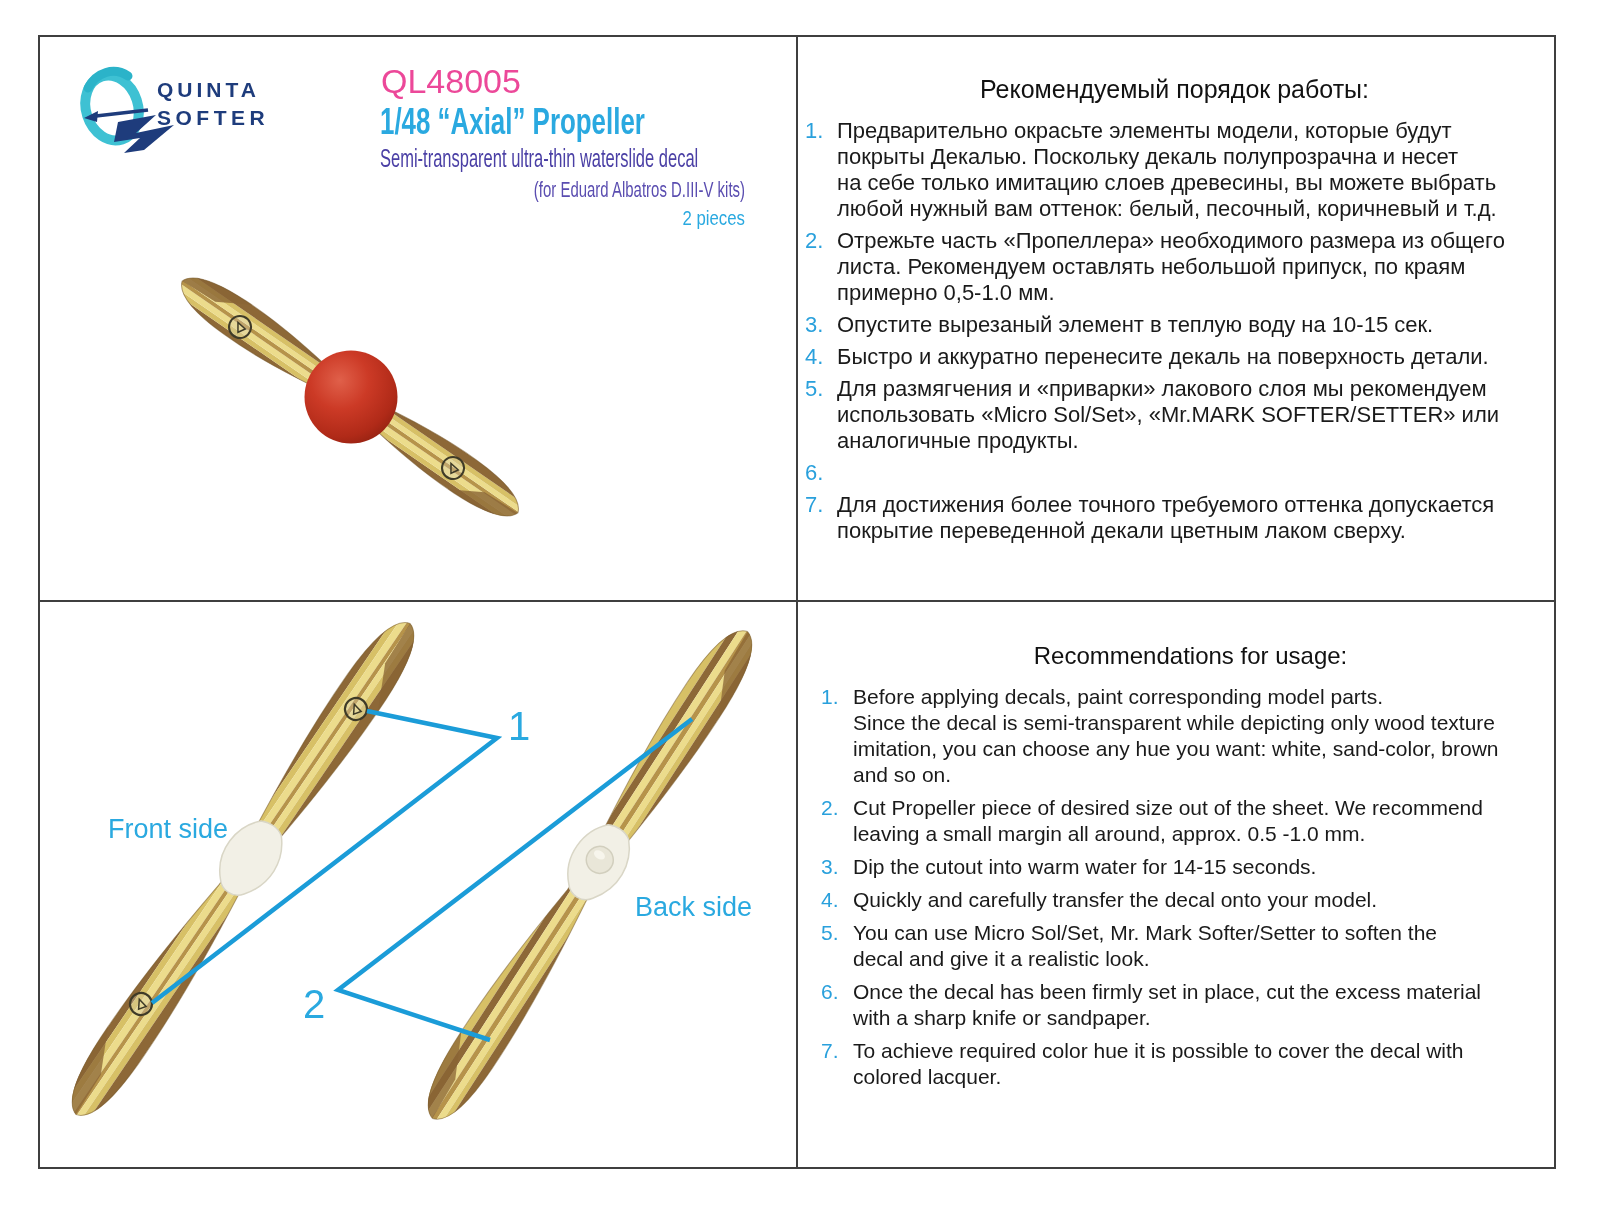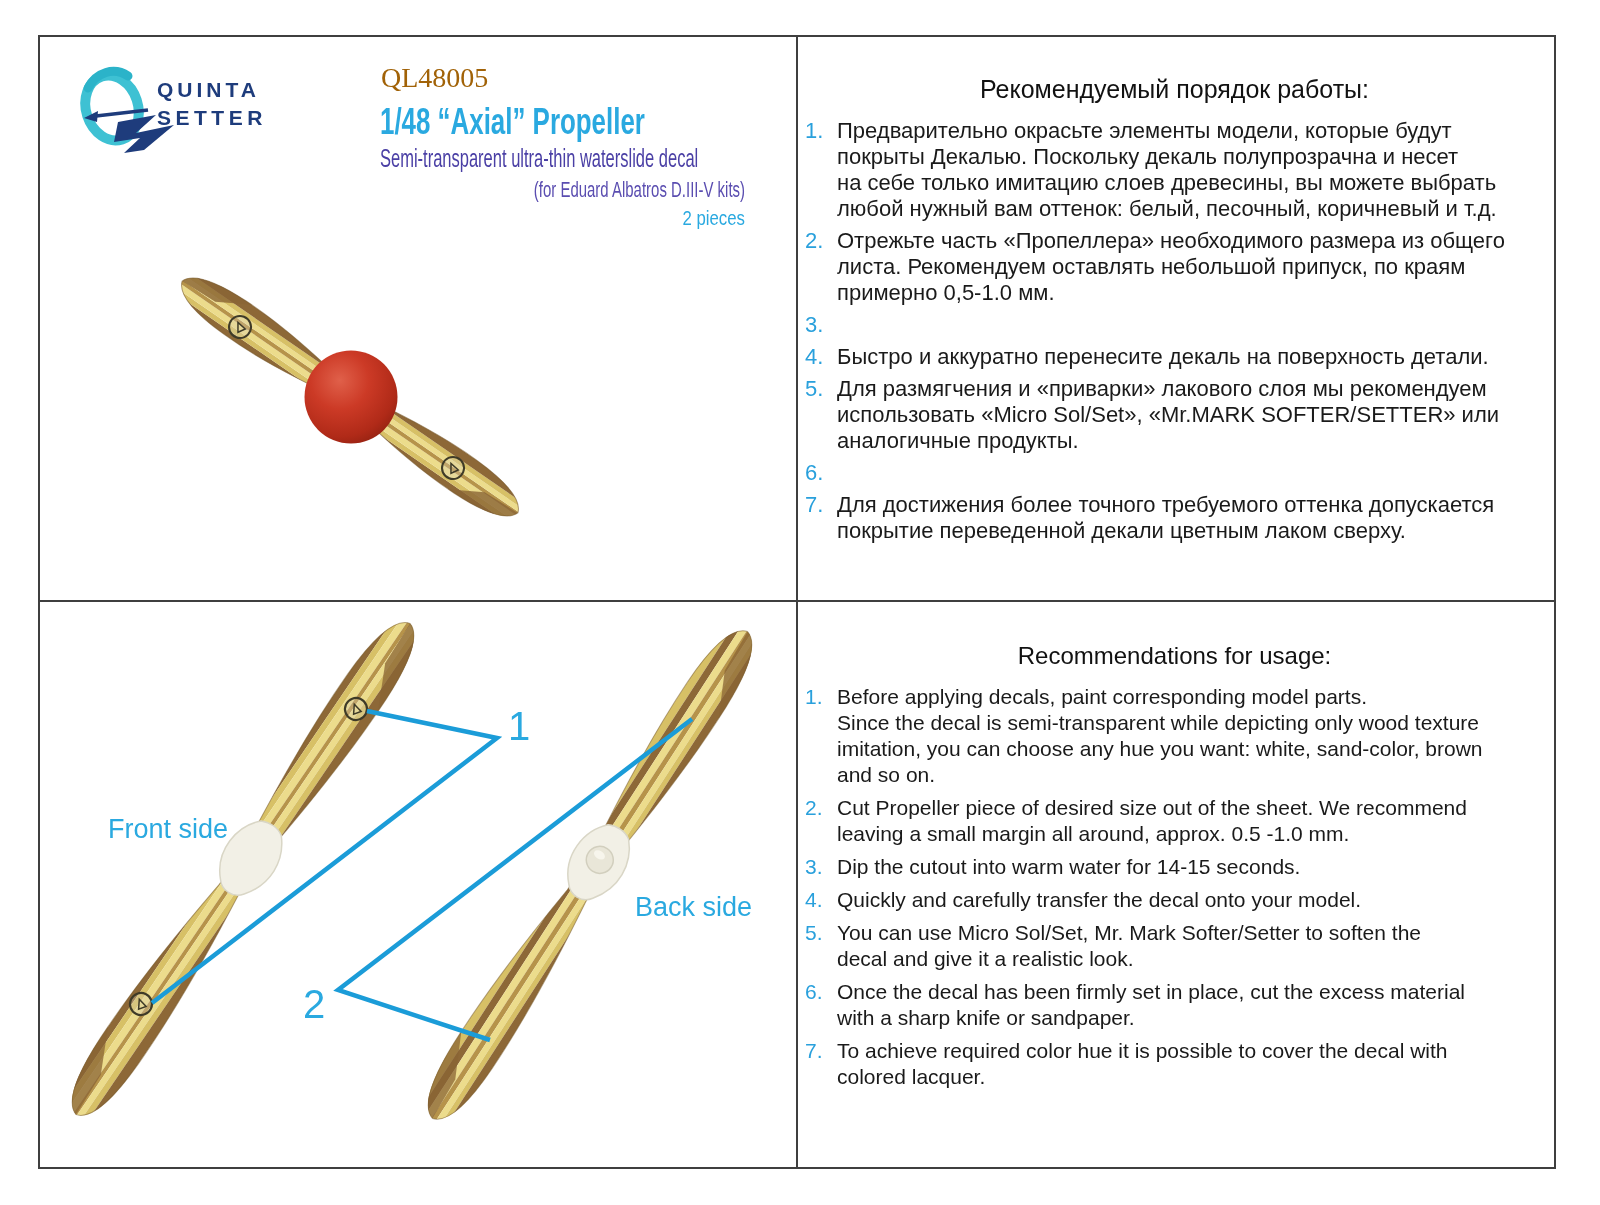--- a/index.html
+++ b/index.html
@@ -18,7 +18,7 @@
   #brand-s{left:157px;top:106px;font-size:21px;font-weight:bold;letter-spacing:4.5px;color:#1e3c7c;}
 
   
-  #code{left:381px;top:62px;font-size:28px;color:#a16207;font-family:Liberation Serif, serif;}
+  #code{left:381px;top:62px;font-size:34px;color:#ec4899;}
   #title{left:380px;top:101px;font-size:37px;font-weight:bold;color:#2aa9e0;
          transform:scaleX(0.70);transform-origin:0 0;white-space:nowrap;}
   #subtitle{left:380px;top:144px;font-size:25px;color:#4a3fa5;

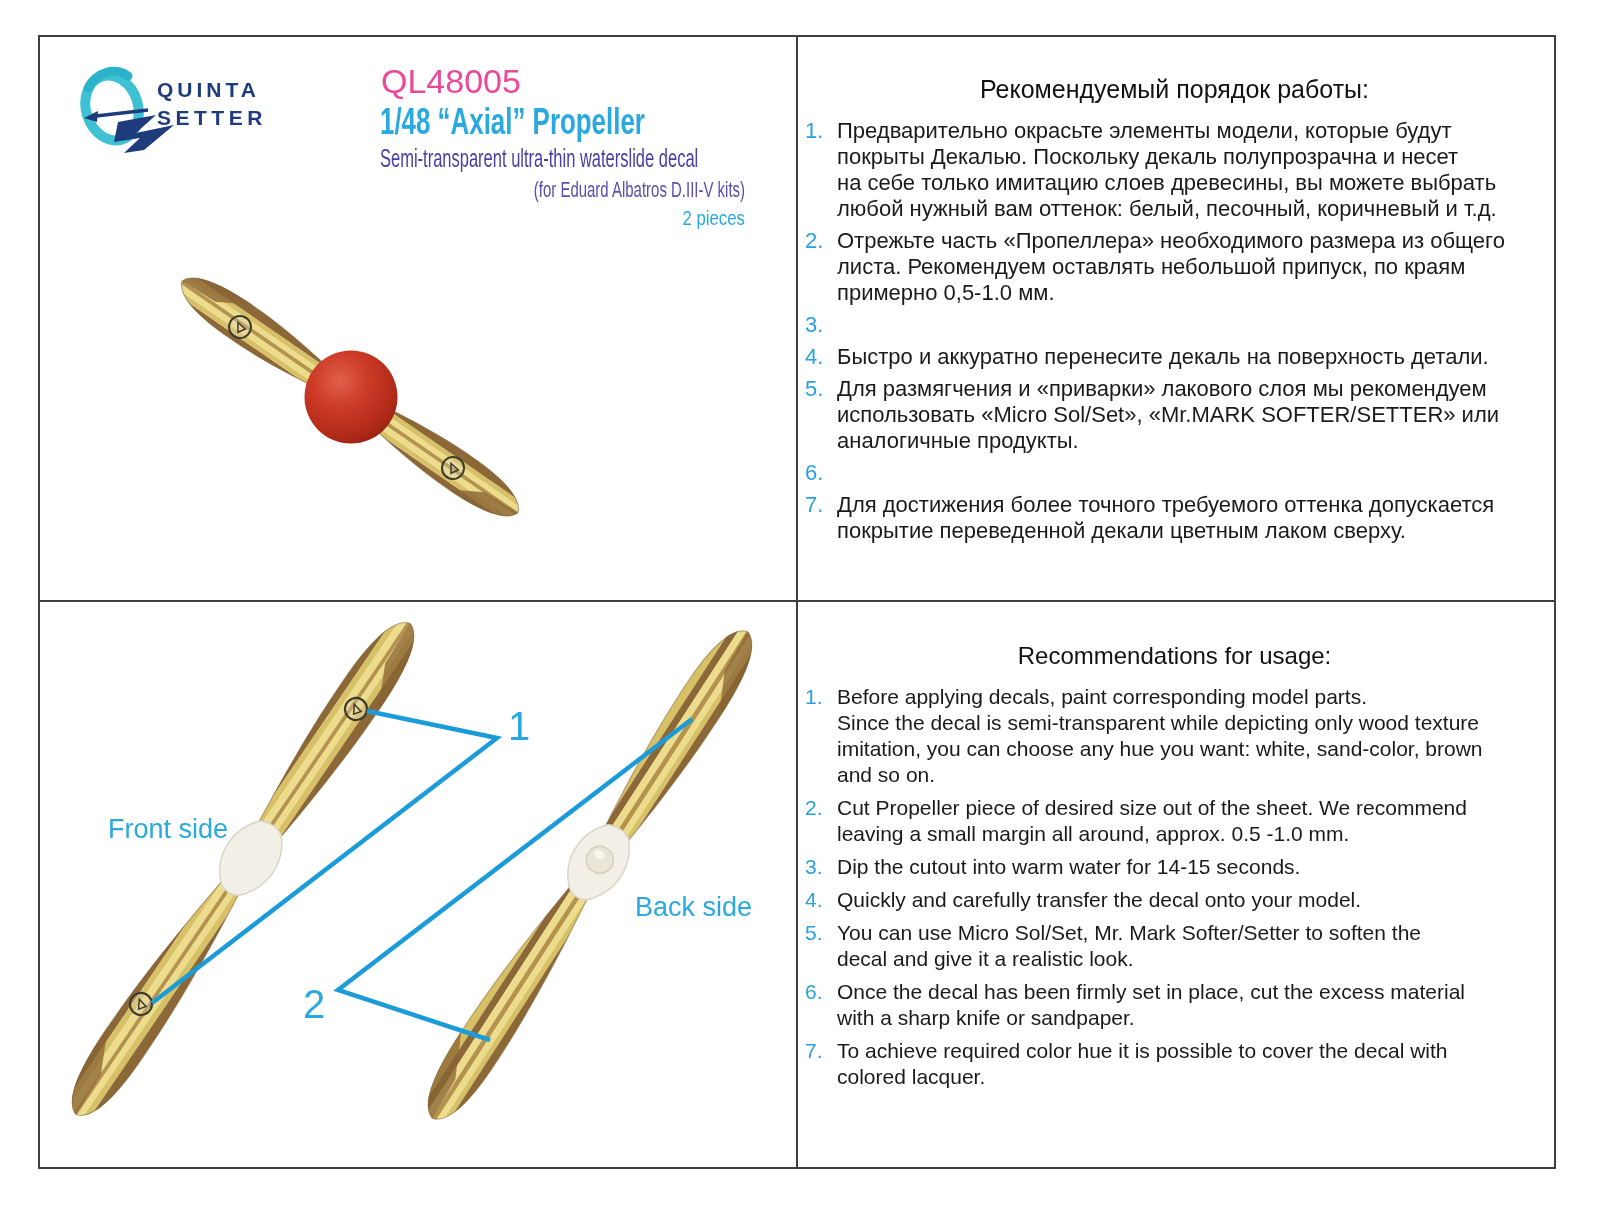--- a/index.html
+++ b/index.html
@@ -66,7 +66,7 @@
   <path d="M48,62 L86,55 L66,73 L104,65 L74,90 L54,93 L70,78 L44,82 Z" fill="#1e3c7c"></path>
 </svg>
 <div class="abs" id="brand-q">QUINTA</div>
-<div class="abs" id="brand-s">SETTER</div>
+<div class="abs" id="brand-s">SOFTER</div>
 
 <div class="abs" id="code">QL48005</div>
 <div class="abs" id="title">1/48 “Axial” Propeller</div>

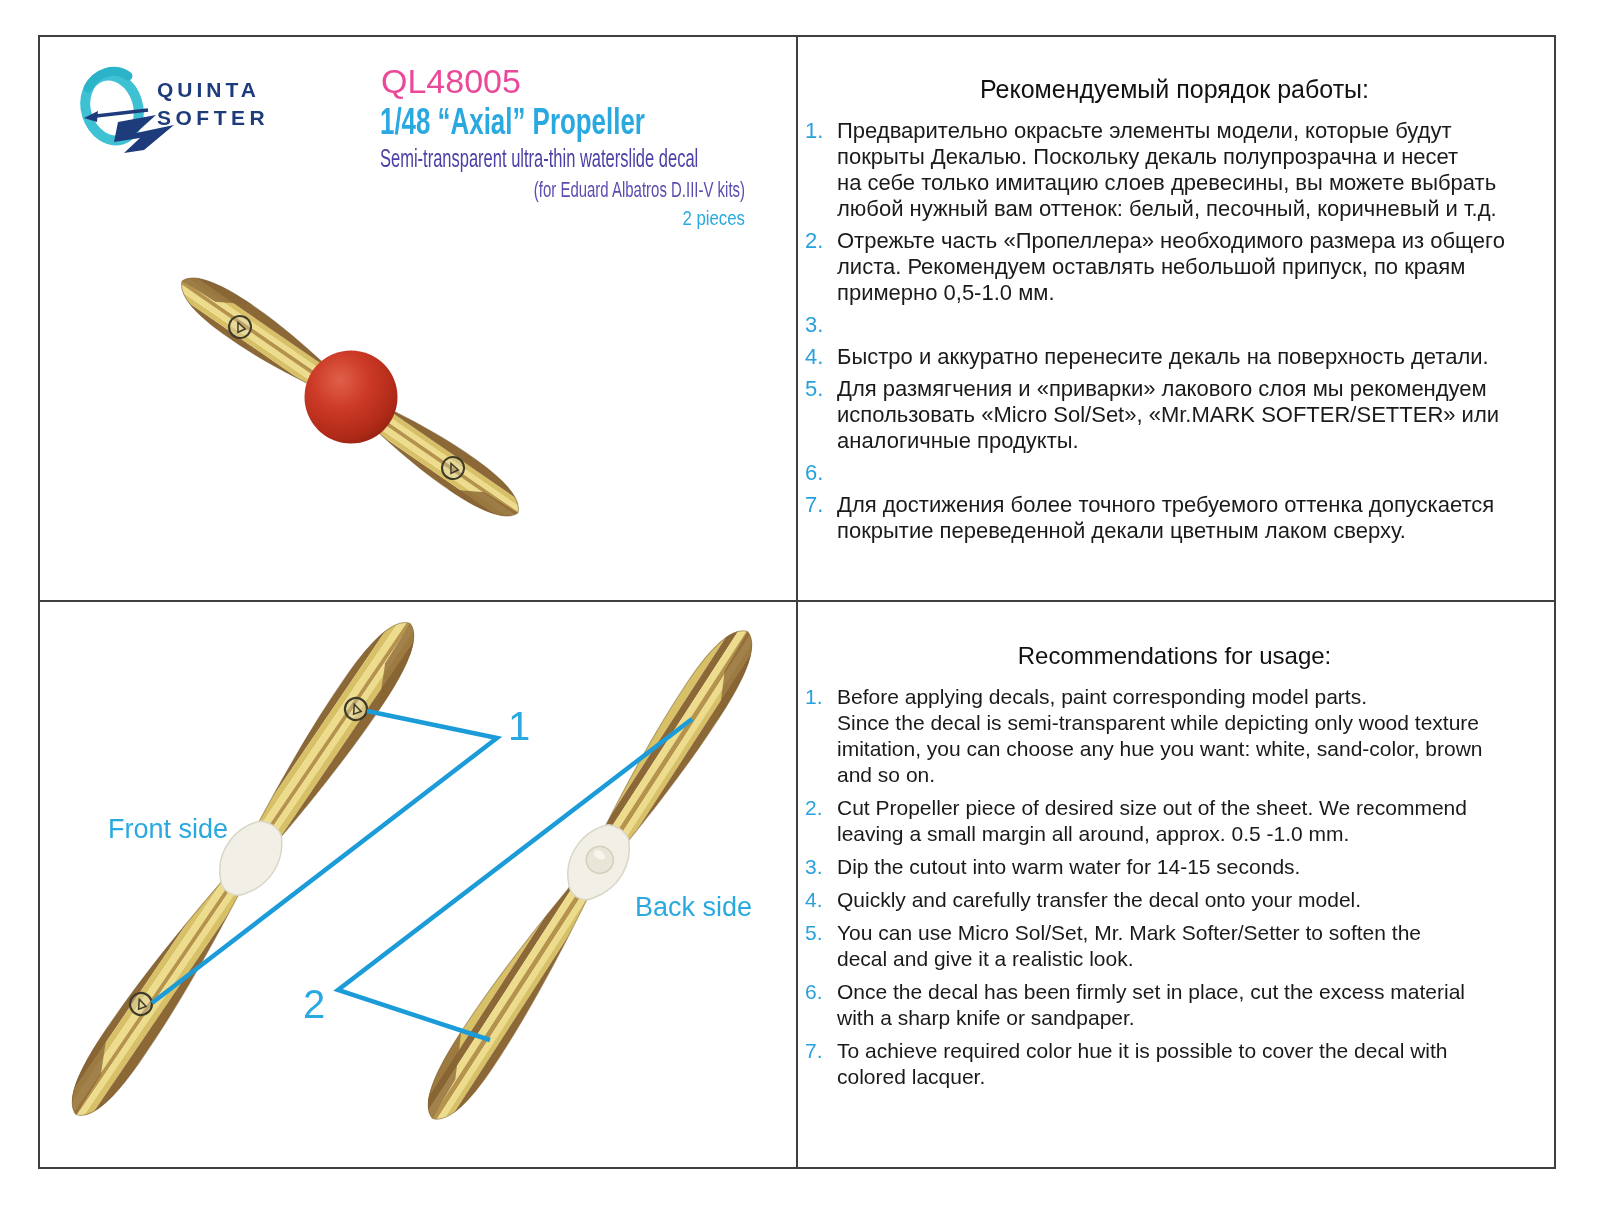--- a/index.html
+++ b/index.html
@@ -135,6 +135,7 @@
       </div>
     <div class="item">
         <span class="num">3.</span>
+        <span class="txt">Опустите вырезаный элемент в теплую воду на 10-15 сек.</span>
       </div>
     <div class="item">
         <span class="num">4.</span>

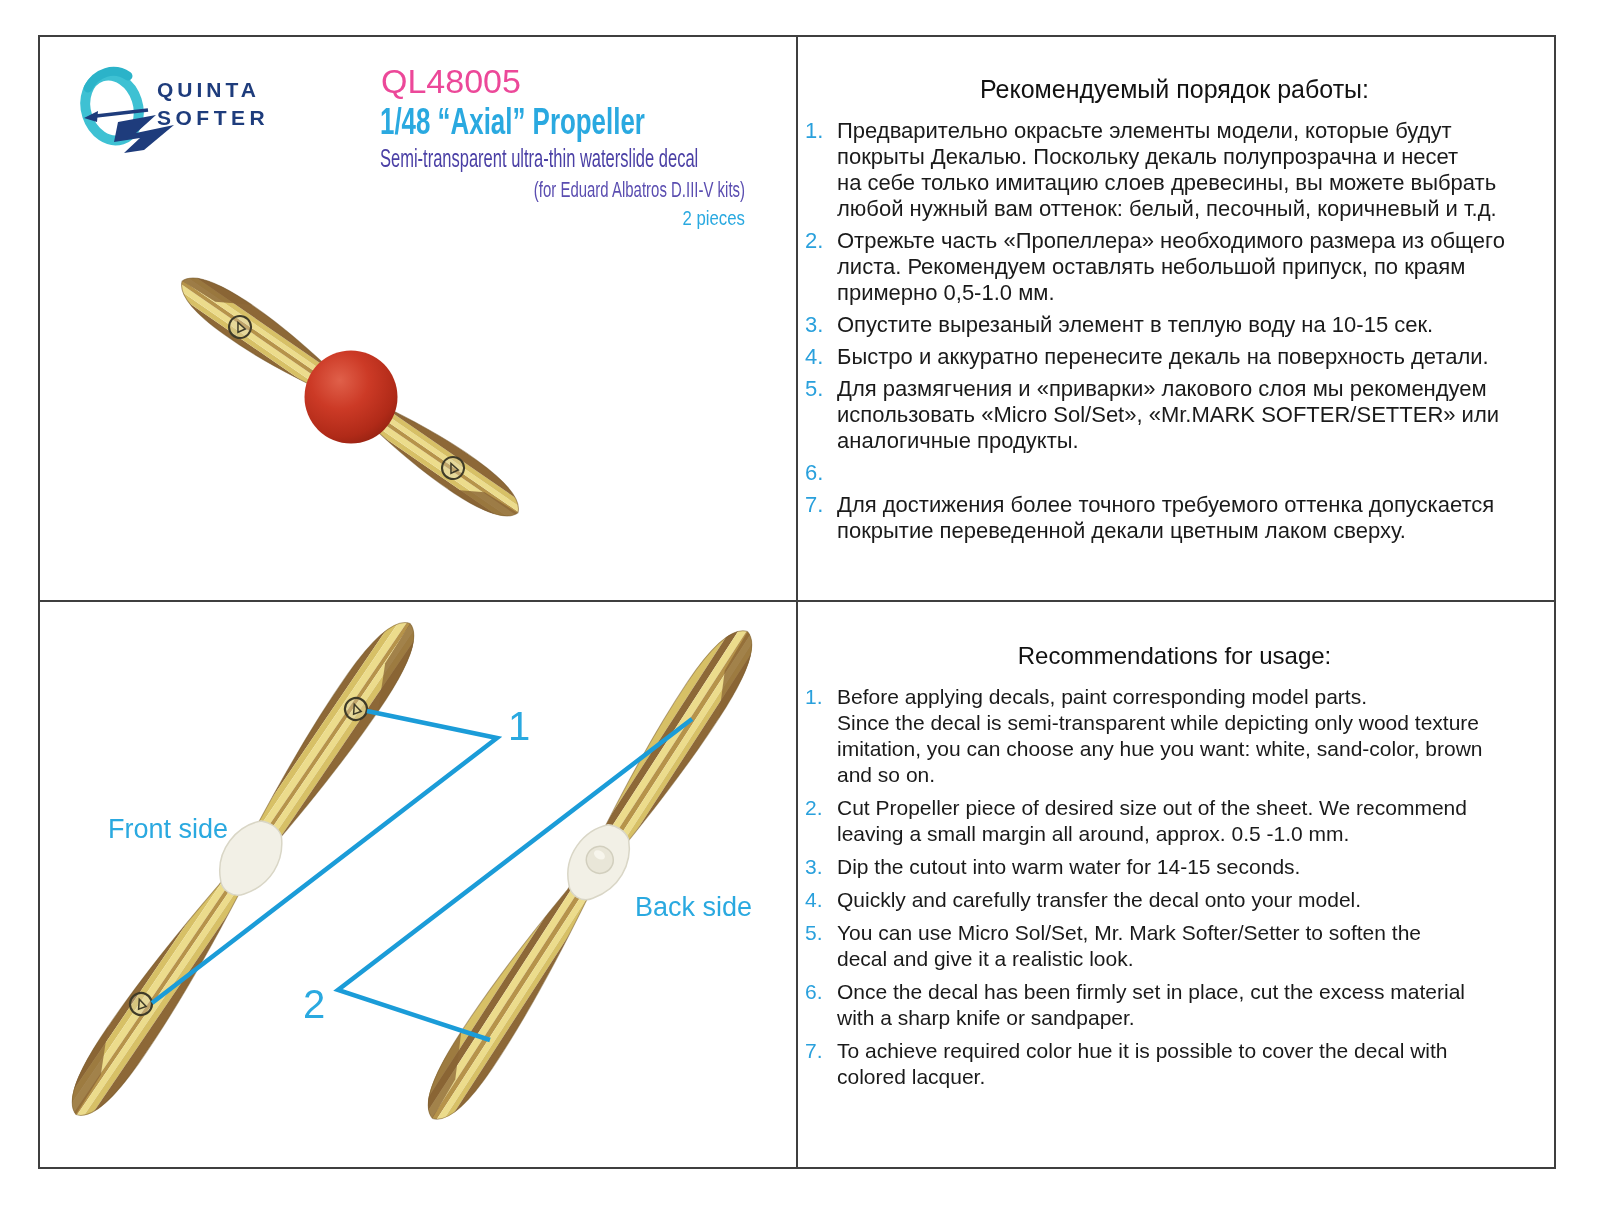--- a/index.html
+++ b/index.html
@@ -31,7 +31,7 @@
   
   .panel{left:799px;width:755px;box-sizing:border-box;padding:0 10px 0 6px;border-radius:21px;}
   #panel-ru{top:37px;height:562px;}
-  #panel-en{top:602px;height:563px;}
+  #panel-en{top:602px;height:563px;margin-left:16px;}
   .panel h2{font-weight:normal;text-align:center;margin:0 0 14px 0;color:#111;}
   #panel-ru h2{font-size:25px;padding-top:38px;}
   #panel-en h2{font-size:24px;padding-top:40px;}

